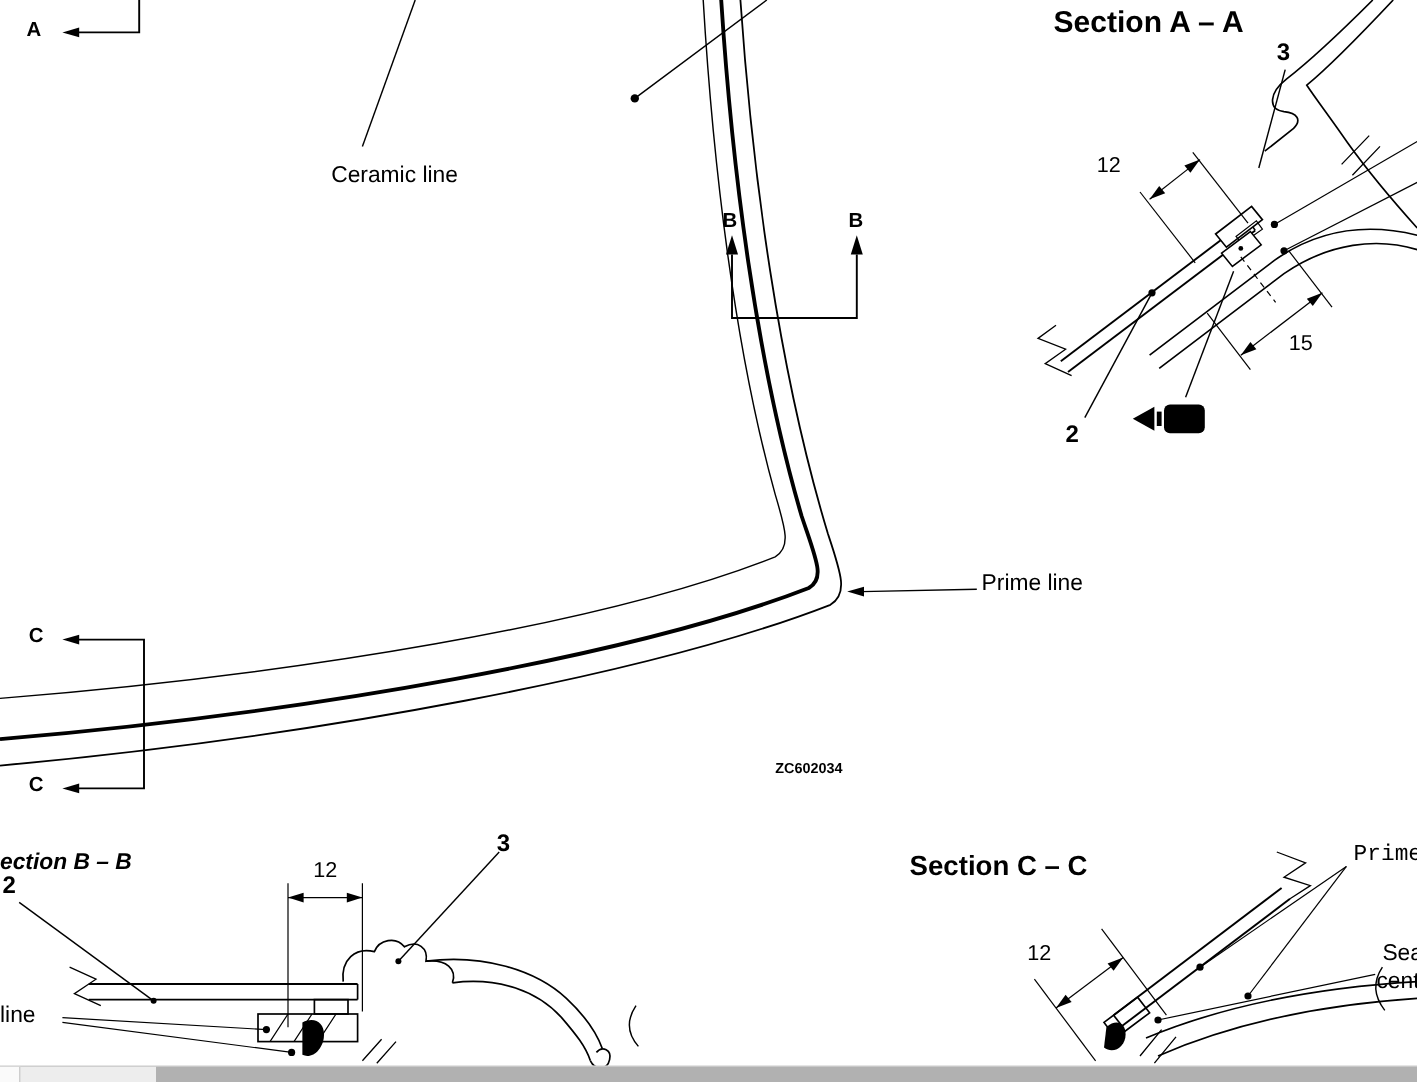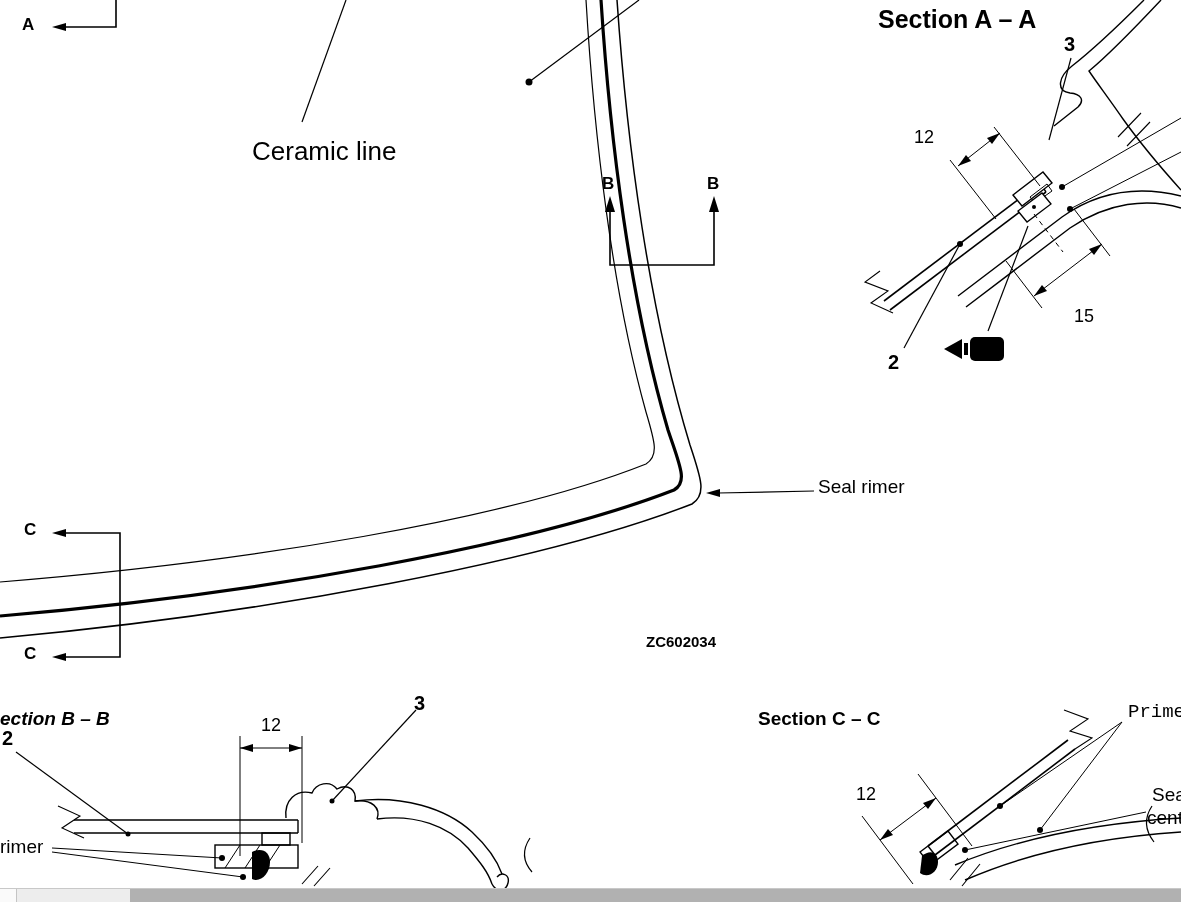--- a/index.html
+++ b/index.html
@@ -170,7 +170,7 @@
   </svg>
 
   <div class="lbl b" style="left:22px;top:16px;font-size:17px;">A</div>
-  <div class="lbl" style="left:252px;top:137px;font-size:26px;">Ceramic line</div>
+  <div class="lbl" style="left:276px;top:137px;font-size:19px;">Ceramic line</div>
   <div class="lbl b" style="left:602px;top:175px;font-size:17px;">B</div>
   <div class="lbl b" style="left:707px;top:175px;font-size:17px;">B</div>
   <div class="lbl" style="left:818px;top:477px;font-size:19px;">Seal rimer</div>

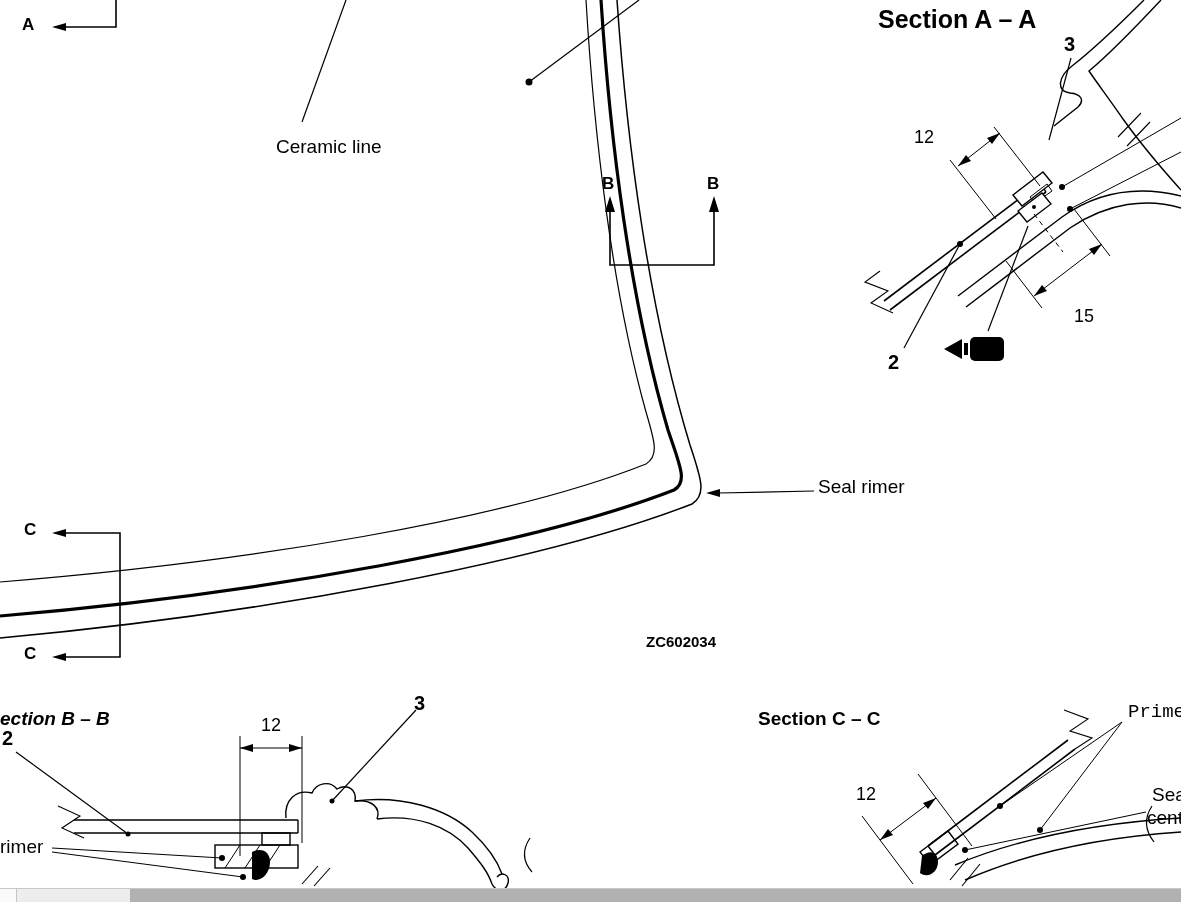--- a/index.html
+++ b/index.html
@@ -181,7 +181,7 @@
   <div class="lbl b" style="left:878px;top:6px;font-size:25px;">Section A – A</div>
   <div class="lbl b" style="left:1064px;top:33px;font-size:20px;">3</div>
   <div class="lbl" style="left:914px;top:128px;font-size:18px;">12</div>
-  <div class="lbl" style="left:1074px;top:277px;font-size:18px;margin-top:30px;">15</div>
+  <div class="lbl" style="left:1074px;top:277px;font-size:18px;">15</div>
   <div class="lbl b" style="left:888px;top:351px;font-size:20px;">2</div>
 
   <div class="lbl b" style="left:0px;top:709px;font-size:19px;font-style:italic;">ection B – B</div>

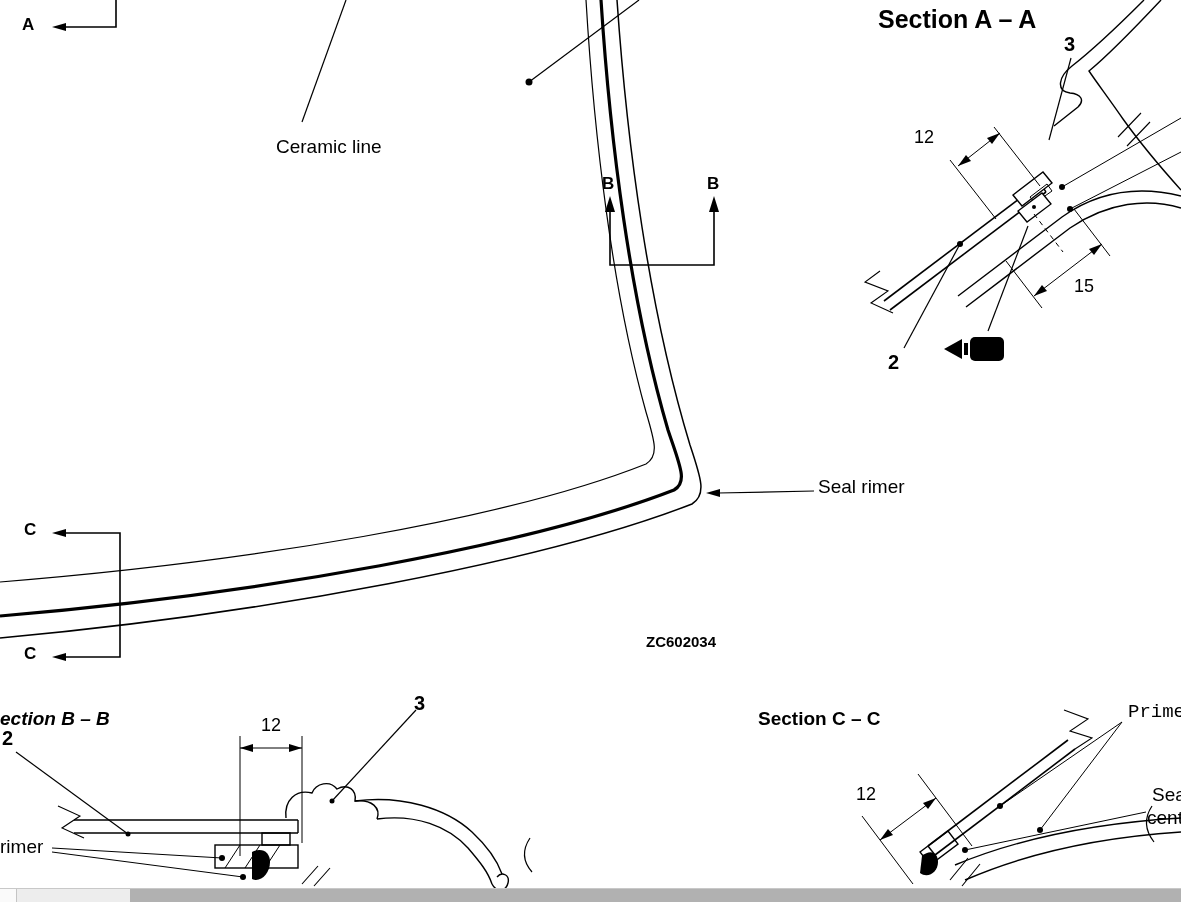--- a/index.html
+++ b/index.html
@@ -173,7 +173,7 @@
   <div class="lbl" style="left:276px;top:137px;font-size:19px;">Ceramic line</div>
   <div class="lbl b" style="left:602px;top:175px;font-size:17px;">B</div>
   <div class="lbl b" style="left:707px;top:175px;font-size:17px;">B</div>
-  <div class="lbl" style="left:818px;top:477px;font-size:19px;">Seal rimer</div>
+  <div class="lbl" style="left:818px;top:477px;font-size:19px;">Prime line</div>
   <div class="lbl b" style="left:24px;top:521px;font-size:17px;">C</div>
   <div class="lbl b" style="left:24px;top:645px;font-size:17px;">C</div>
   <div class="lbl b" style="left:646px;top:634px;font-size:15px;">ZC602034</div>

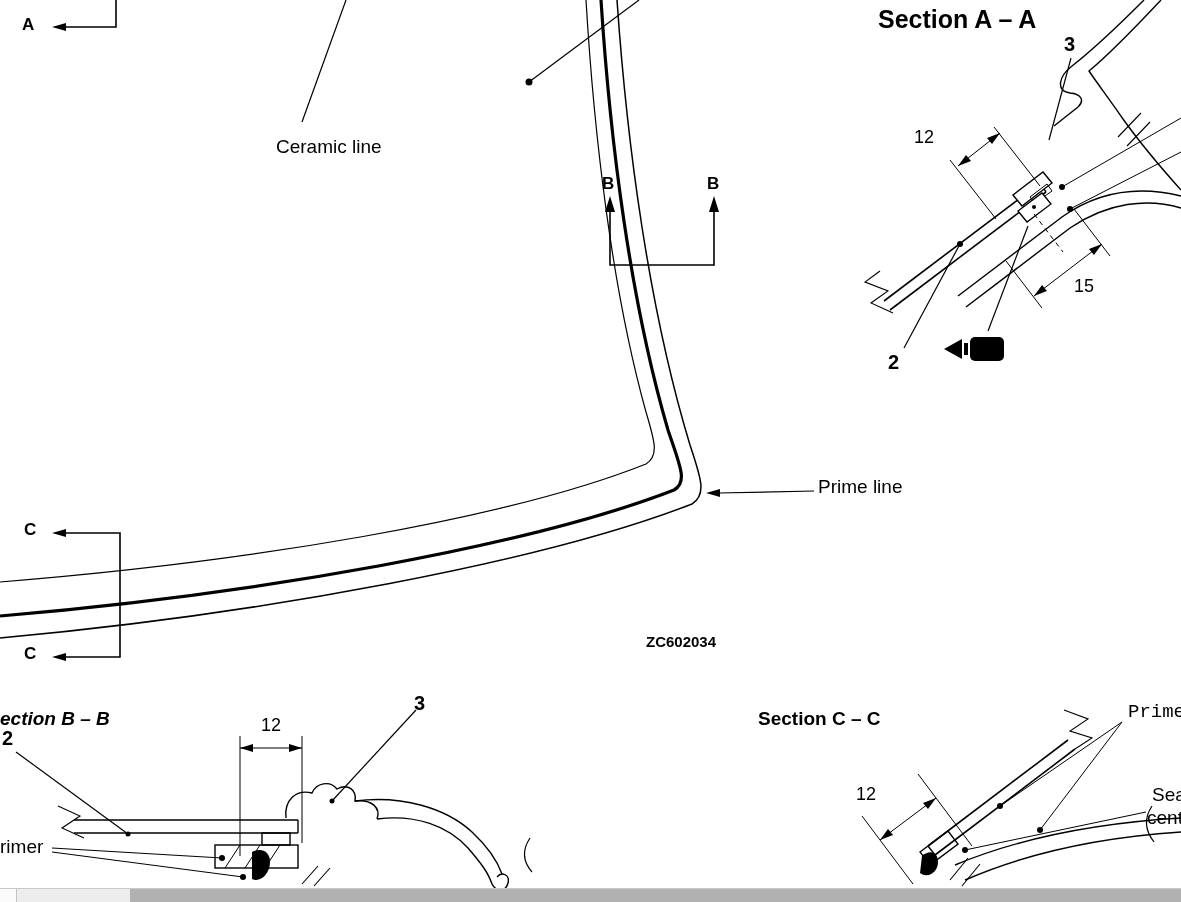--- a/index.html
+++ b/index.html
@@ -176,7 +176,7 @@
   <div class="lbl" style="left:818px;top:477px;font-size:19px;">Prime line</div>
   <div class="lbl b" style="left:24px;top:521px;font-size:17px;">C</div>
   <div class="lbl b" style="left:24px;top:645px;font-size:17px;">C</div>
-  <div class="lbl b" style="left:646px;top:634px;font-size:15px;">ZC602034</div>
+  <div class="lbl b" style="left:646px;top:634px;font-size:12px;">ZC602034</div>
 
   <div class="lbl b" style="left:878px;top:6px;font-size:25px;">Section A – A</div>
   <div class="lbl b" style="left:1064px;top:33px;font-size:20px;">3</div>

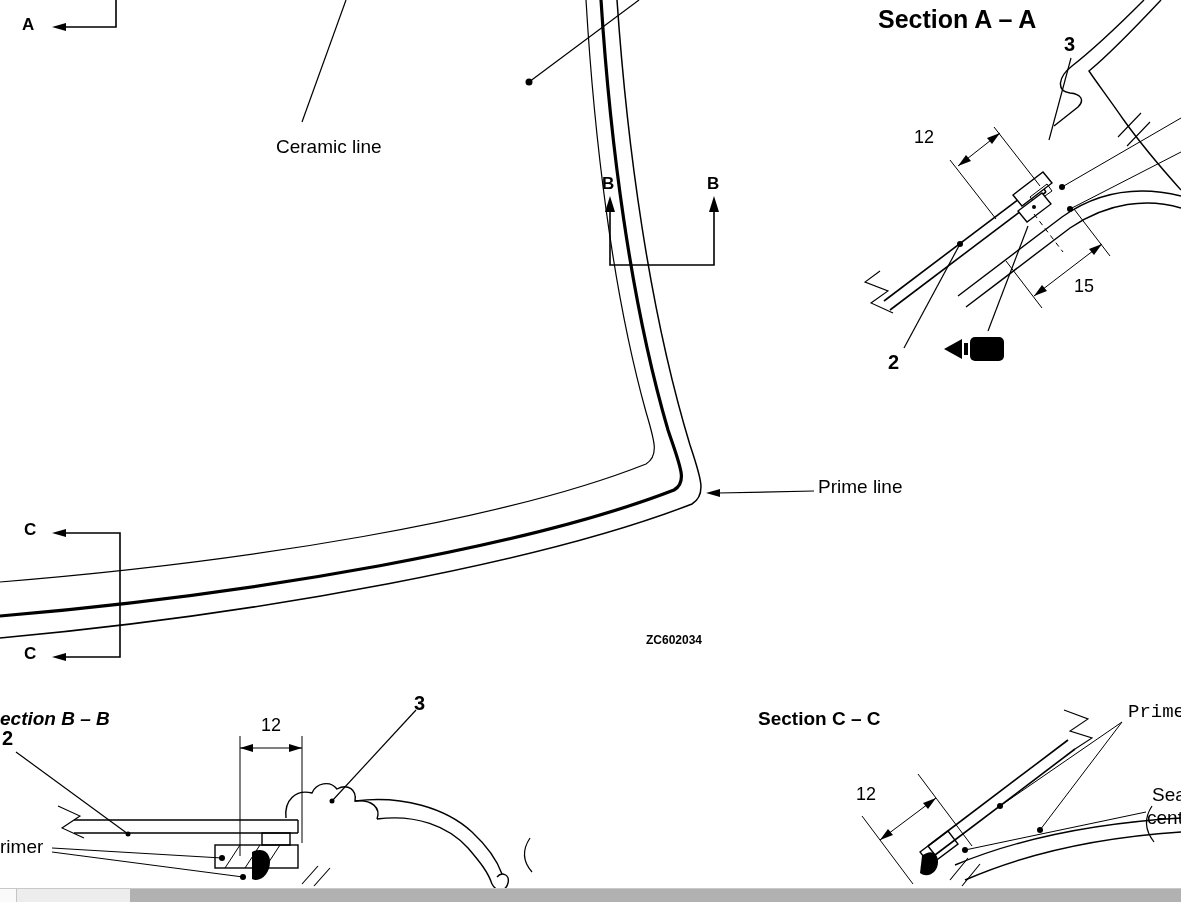--- a/index.html
+++ b/index.html
@@ -190,7 +190,7 @@
   <div class="lbl b" style="left:414px;top:692px;font-size:20px;">3</div>
   <div class="lbl" style="left:0px;top:837px;font-size:19px;">rimer</div>
 
-  <div class="lbl b" style="left:758px;top:709px;font-size:19px;">Section C – C</div>
+  <div class="lbl b" style="left:758px;top:709px;font-size:23px;">Section C – C</div>
   <div class="lbl" style="left:856px;top:785px;font-size:18px;">12</div>
   <div class="lbl" style="left:1128px;top:702px;font-size:19px;font-family:Liberation Mono, monospace;">Prime</div>
   <div class="lbl" style="left:1152px;top:785px;font-size:19px;">Sea</div>

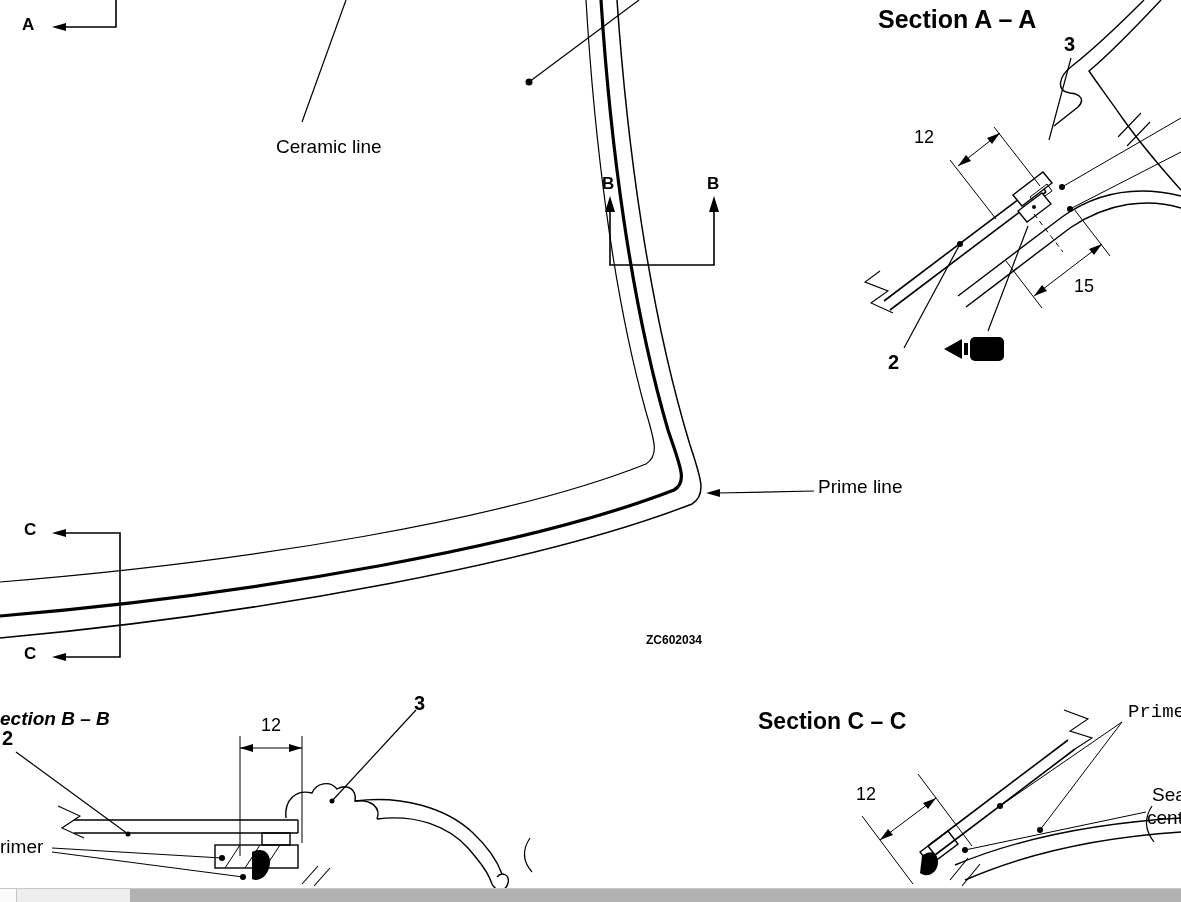--- a/index.html
+++ b/index.html
@@ -188,7 +188,7 @@
   <div class="lbl b" style="left:2px;top:727px;font-size:20px;">2</div>
   <div class="lbl" style="left:261px;top:716px;font-size:18px;">12</div>
   <div class="lbl b" style="left:414px;top:692px;font-size:20px;">3</div>
-  <div class="lbl" style="left:0px;top:837px;font-size:19px;">rimer</div>
+  <div class="lbl" style="left:0px;top:837px;font-size:19px;">line</div>
 
   <div class="lbl b" style="left:758px;top:709px;font-size:23px;">Section C – C</div>
   <div class="lbl" style="left:856px;top:785px;font-size:18px;">12</div>

